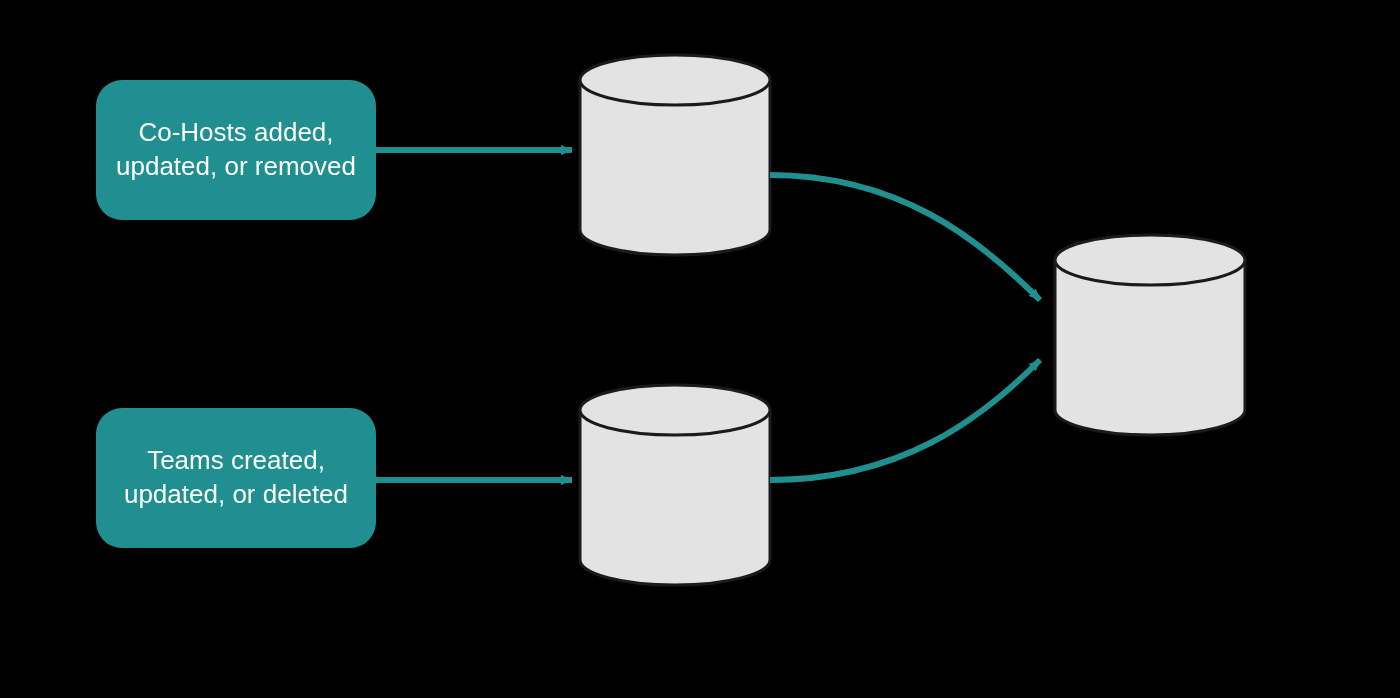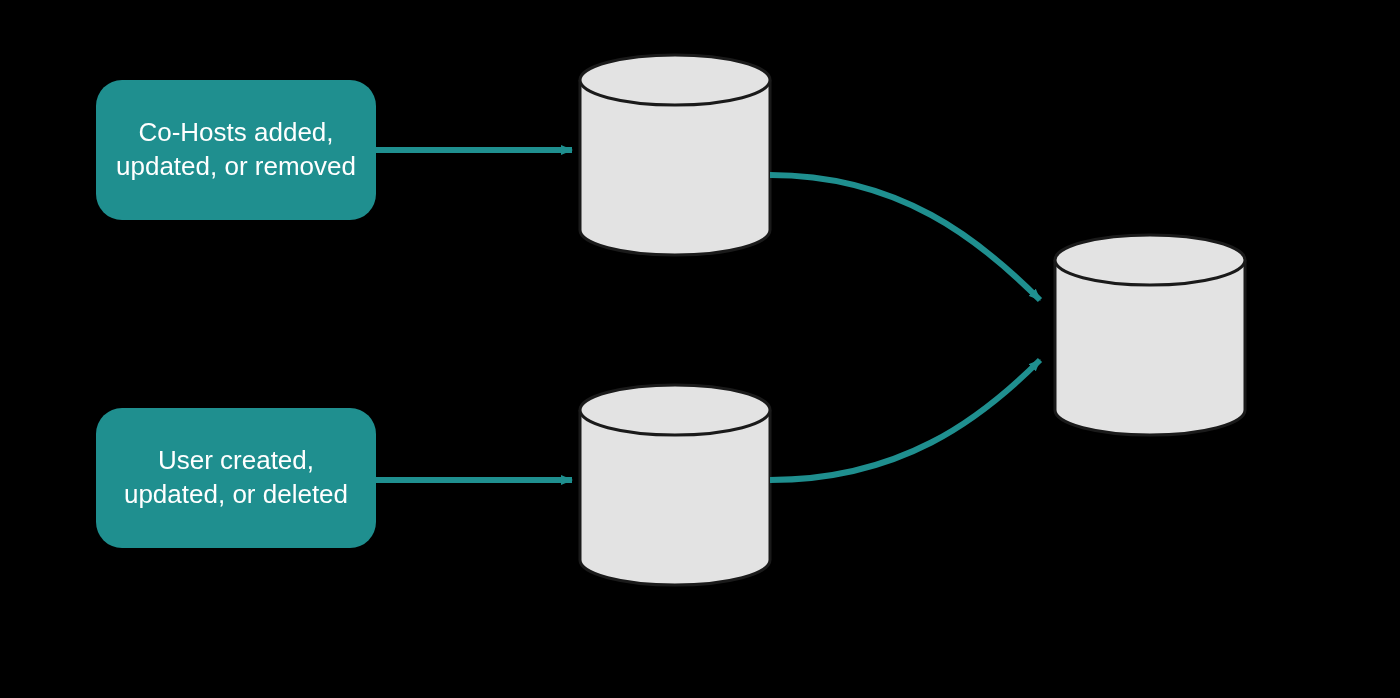--- a/index.html
+++ b/index.html
@@ -56,7 +56,7 @@
   </div>
 
   <div class="event-box" style="left:96px; top:408px; width:280px; height:140px;">
-    <span>User created, updated, or deleted</span>
+    <span>Teams created, updated, or deleted</span>
   </div>
 
   <div class="cyl-label" style="left:575px; top:152px;">Co-Hosting</div>

